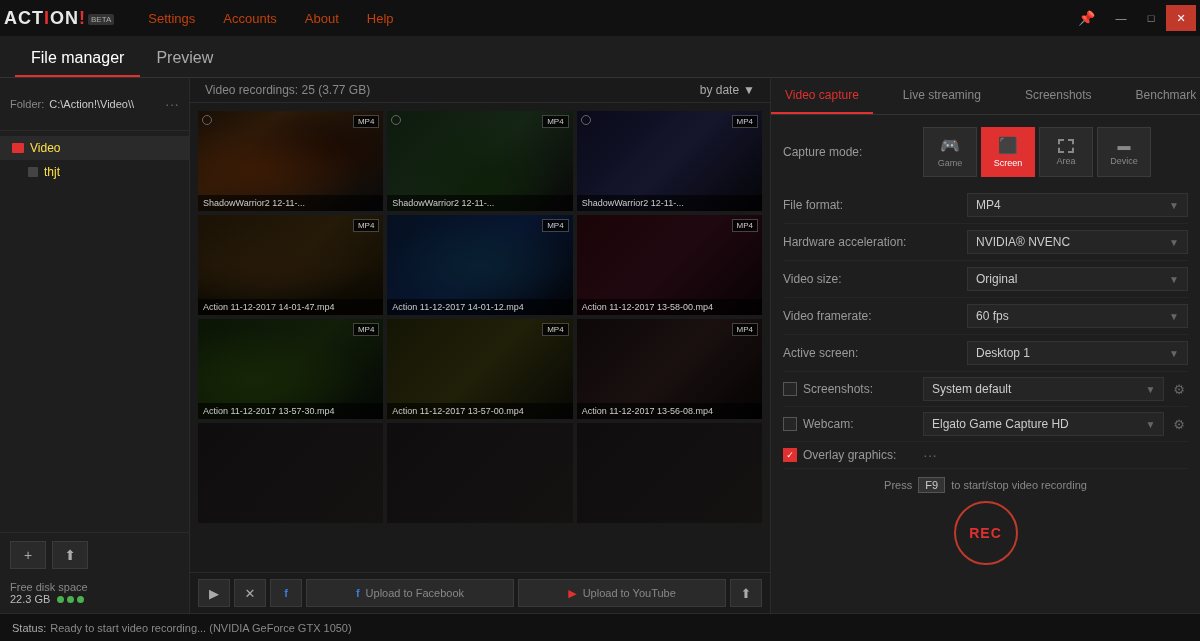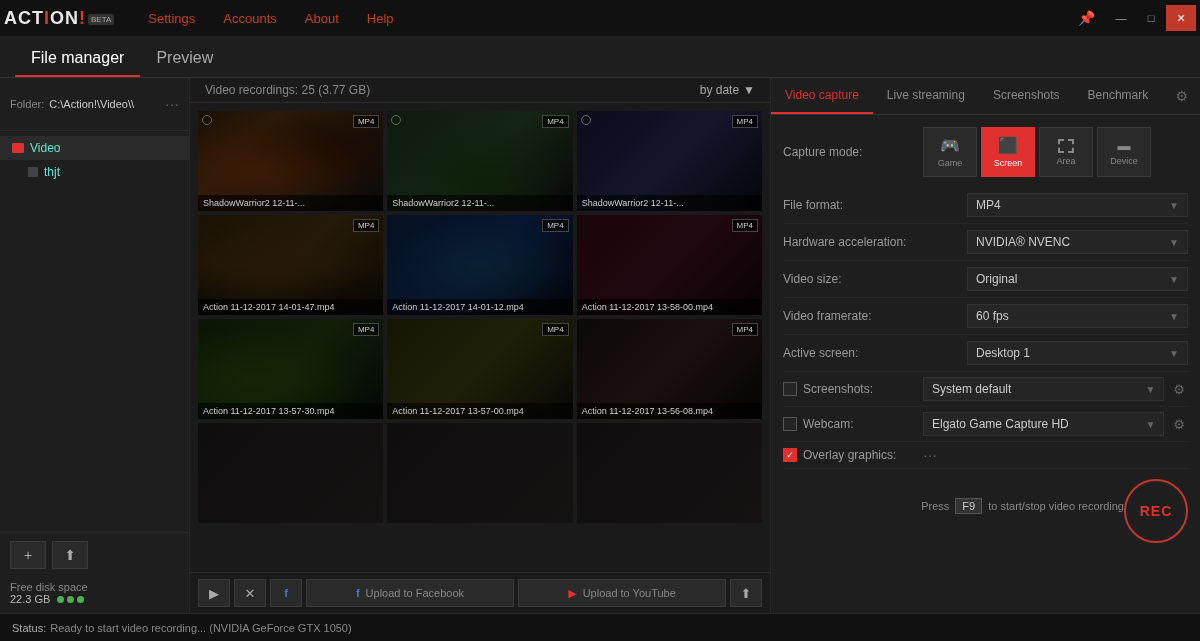--- a/index.html
+++ b/index.html
@@ -315,6 +315,7 @@
       display: flex;
       border-bottom: 1px solid #333;
       align-items: center;
+      gap: 16px;
     }
     .rt-tab {
       padding: 10px 14px;

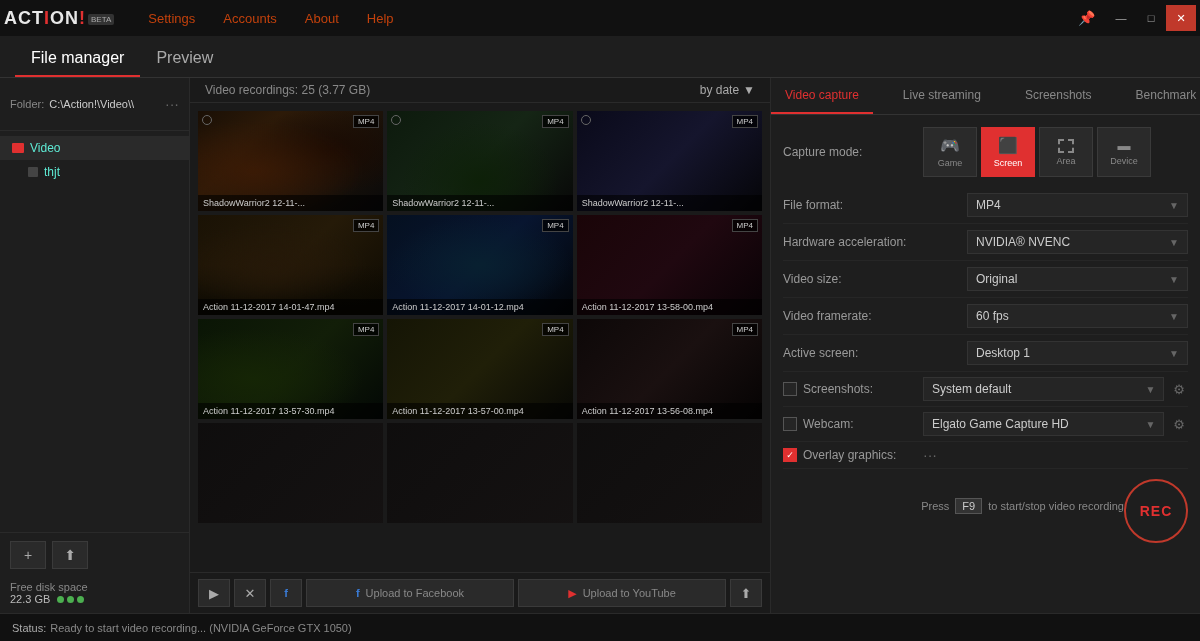--- a/index.html
+++ b/index.html
@@ -130,7 +130,7 @@
       align-items: center;
       padding: 5px 12px;
       cursor: pointer;
-      color: #5eead4;
+      color: #fde047;
       font-size: 12px;
     }
     .tree-item.active { background: #2a2a2a; }

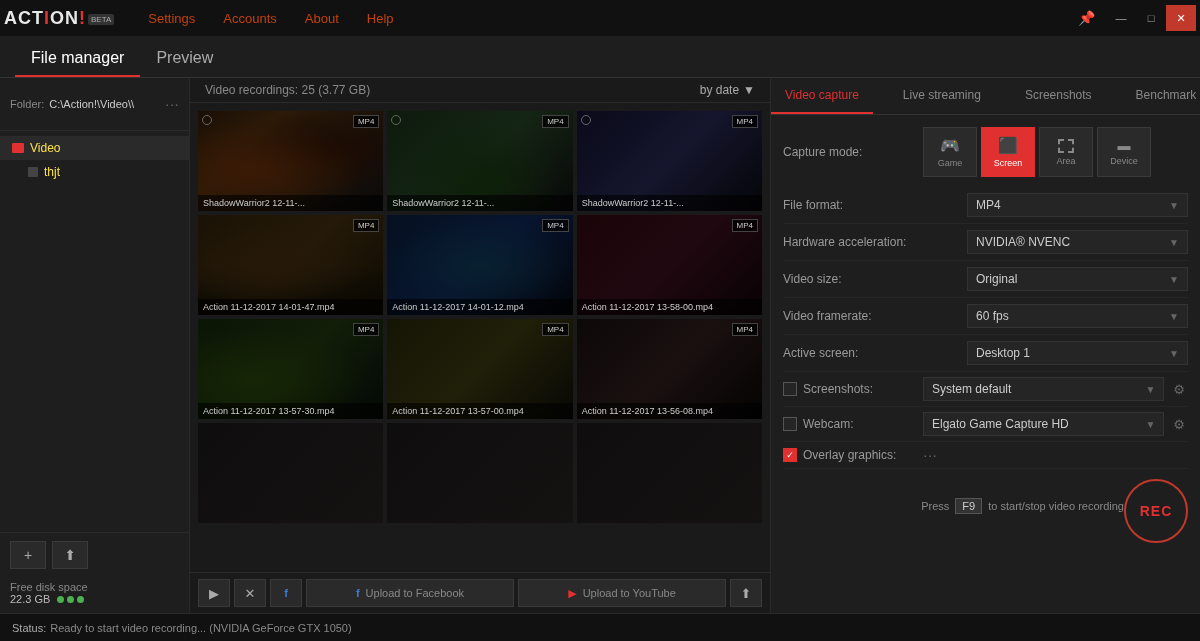--- a/index.html
+++ b/index.html
@@ -470,7 +470,7 @@
     
     #rec-area {
       display: flex;
-      flex-direction: row;
+      flex-direction: column;
       align-items: center;
       padding: 10px 0 8px;
       justify-content: flex-end;

